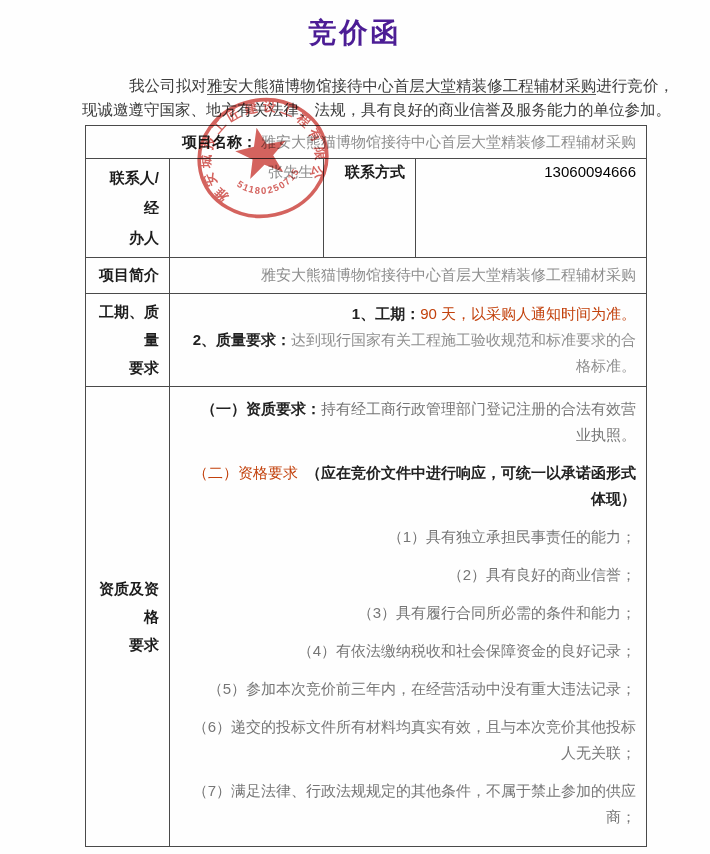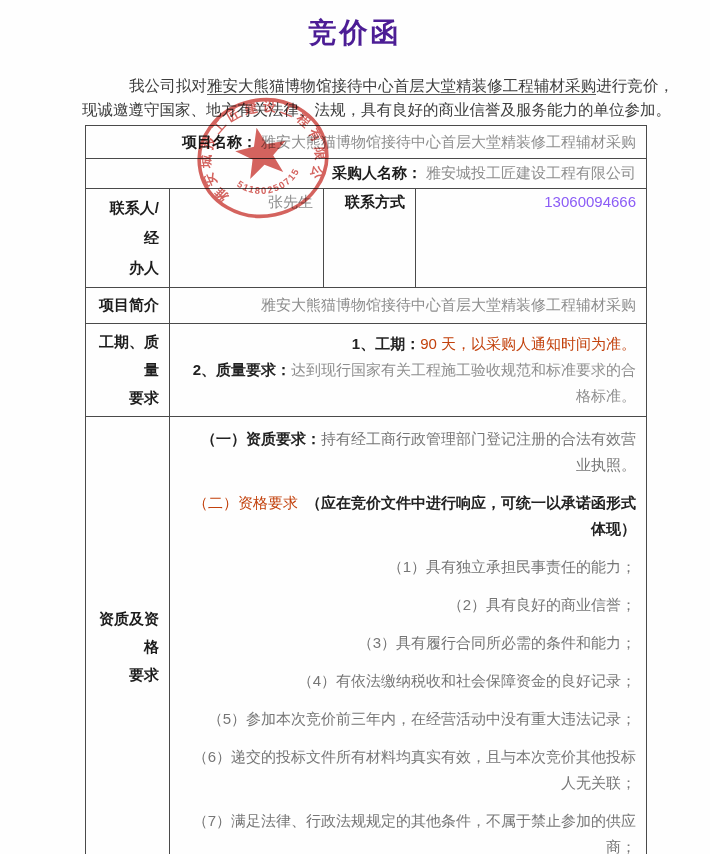--- a/index.html
+++ b/index.html
@@ -77,12 +77,6 @@
       </td>
     </tr>
 
-    <tr>
-      <td colspan="4" style="height:30px;">
-        <span class="lbl">采购人名称：</span>
-        <span class="t-gray">雅安城投工匠建设工程有限公司</span>
-      </td>
-    </tr>
 
     <tr>
       <td class="lbl v-top cell-contact-label" style="height:57px;">

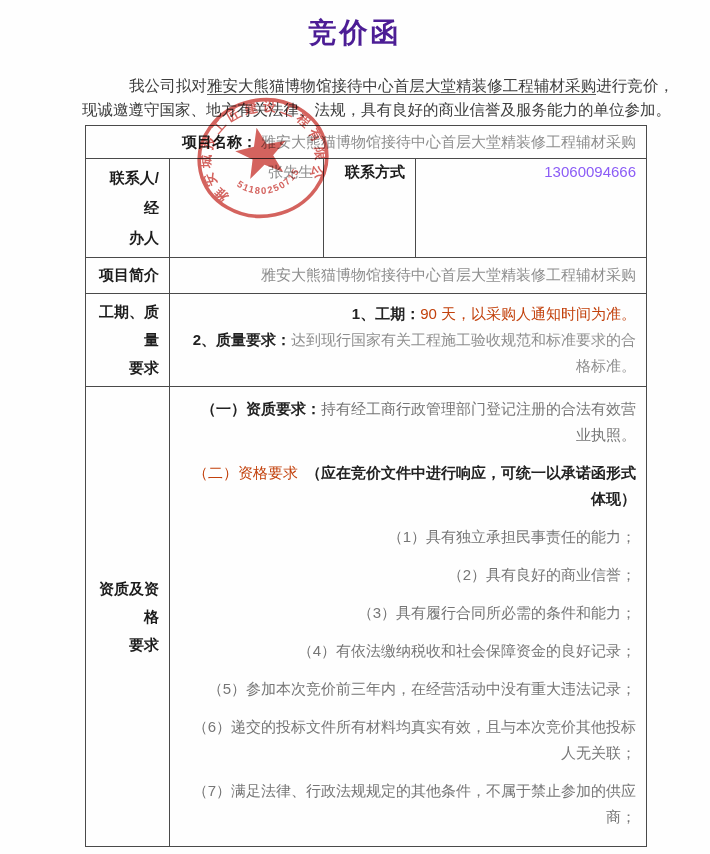--- a/index.html
+++ b/index.html
@@ -34,7 +34,7 @@
   .c-center { text-align:center; }
   .v-top { vertical-align:top !important; }
   .t-gray { color:#8e8e8e; }
-  .t-mid  { color:#8b5cf6; }
+  .t-mid  { color:#000000; }
   .t-dark { color:#c2410c; }
   .seg-b { font-weight:bold; color:#222;margin-left:8px; }
 

